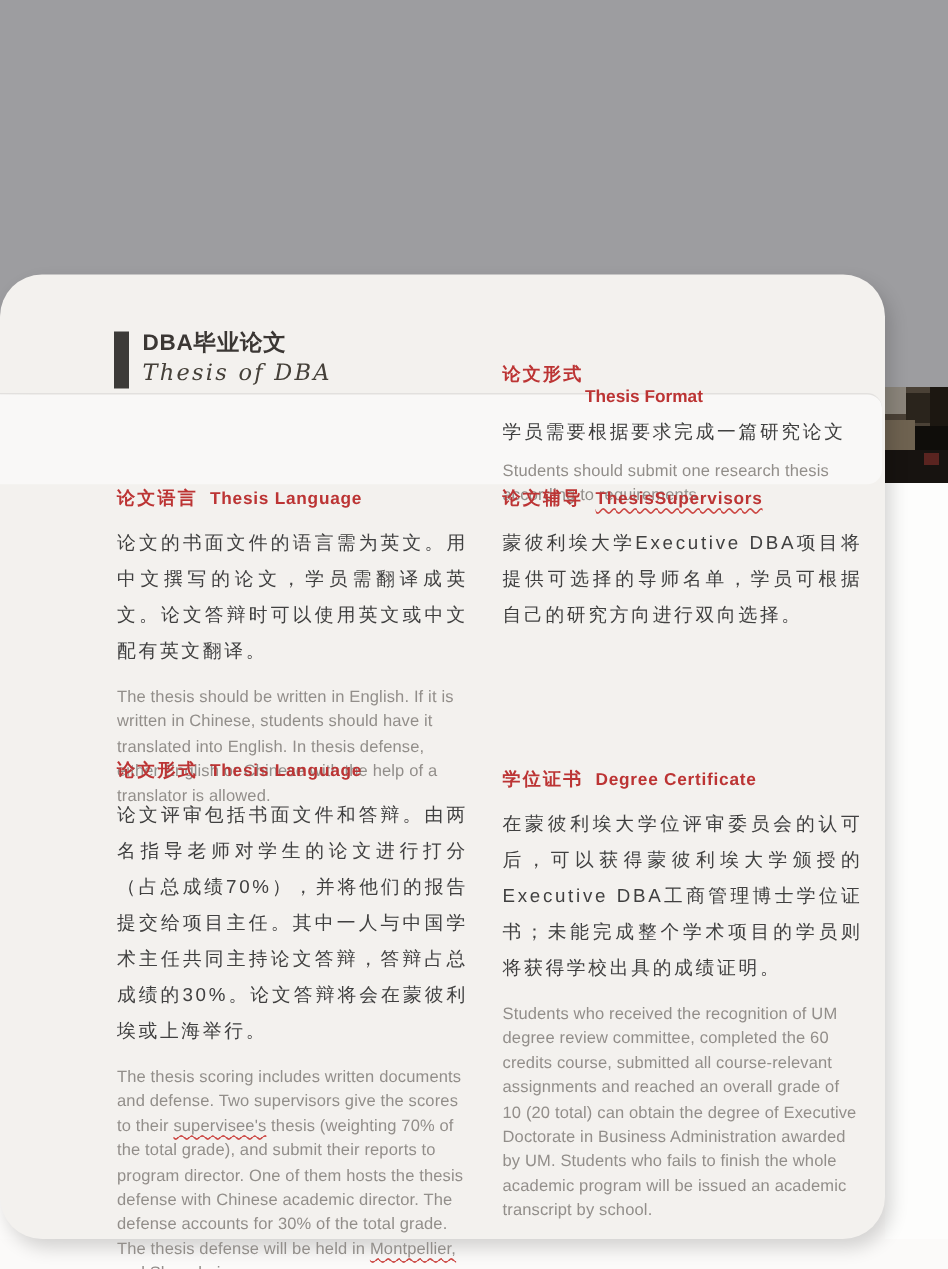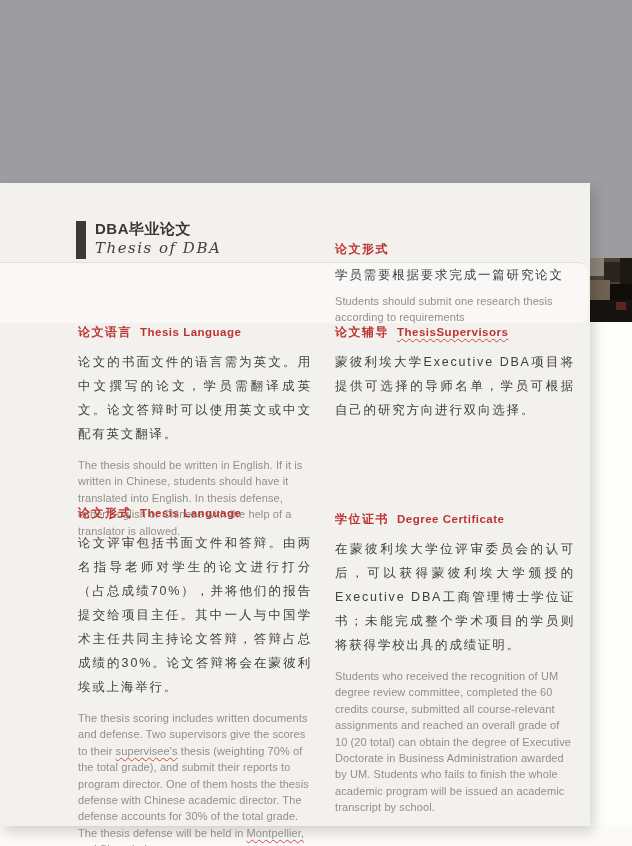--- a/index.html
+++ b/index.html
@@ -30,6 +30,7 @@
     position:absolute;left:0;top:183px;width:590px;height:643px;
     background:#f3f1ee;
     box-shadow:4px 6px 12px rgba(0,0,0,0.16);
+    border-radius:28px;
   }
   .glare-band{
     position:absolute;left:0;top:79px;width:588px;height:60px;

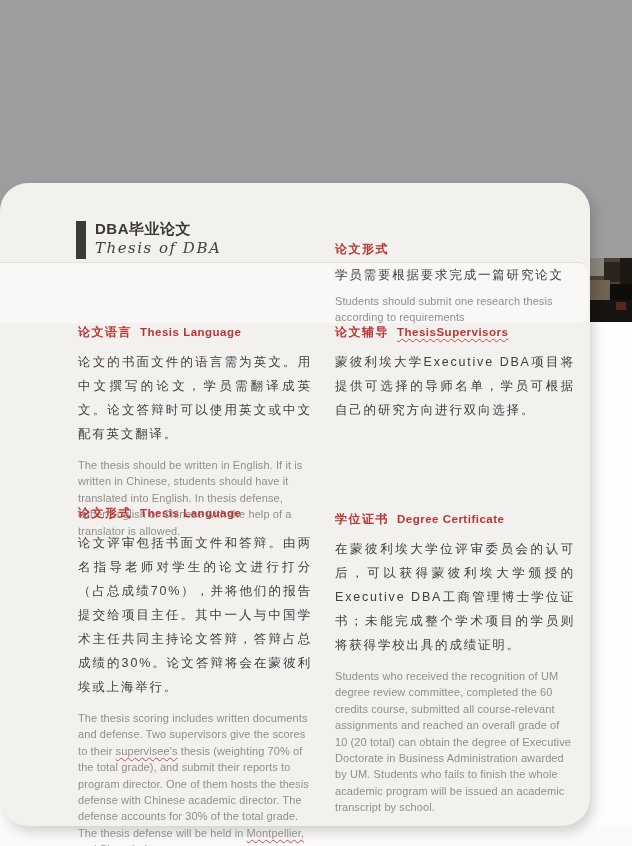--- a/index.html
+++ b/index.html
@@ -117,6 +117,7 @@
     <div class="sec-heading">
       <span class="h-zh">论文形式</span>
     </div>
+    <div class="h-en-line">Thesis Format</div>
     <p class="zh-para">学员需要根据要求完成一篇研究论文</p>
     <p class="en-para">Students should submit one research thesis according to requirements</p>
   </div>

